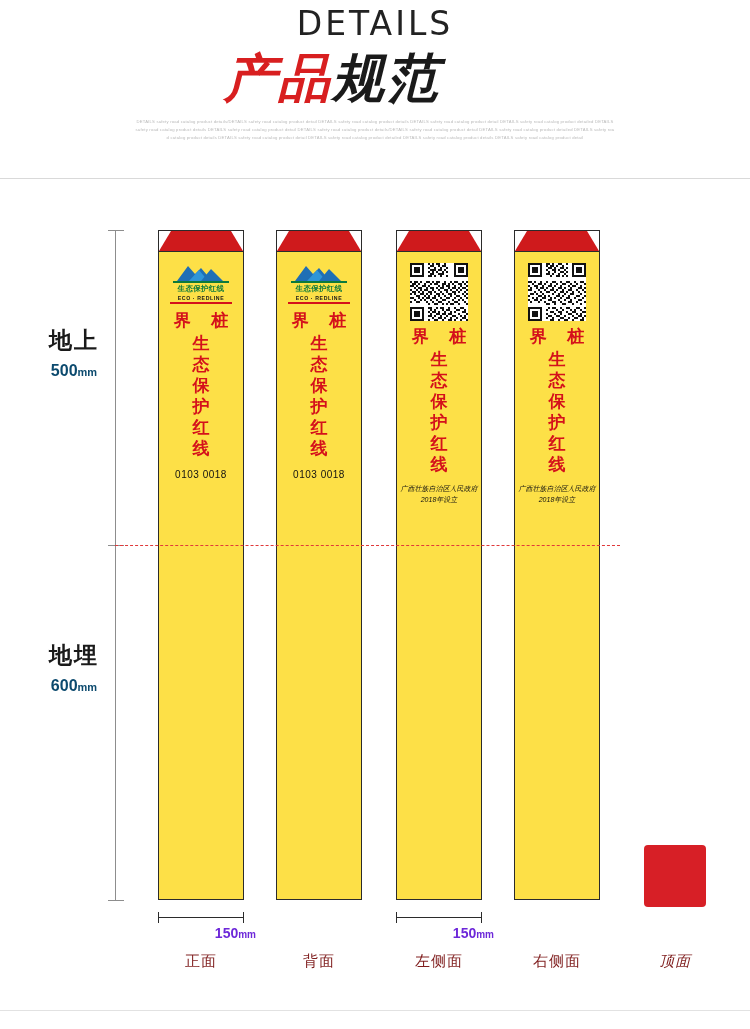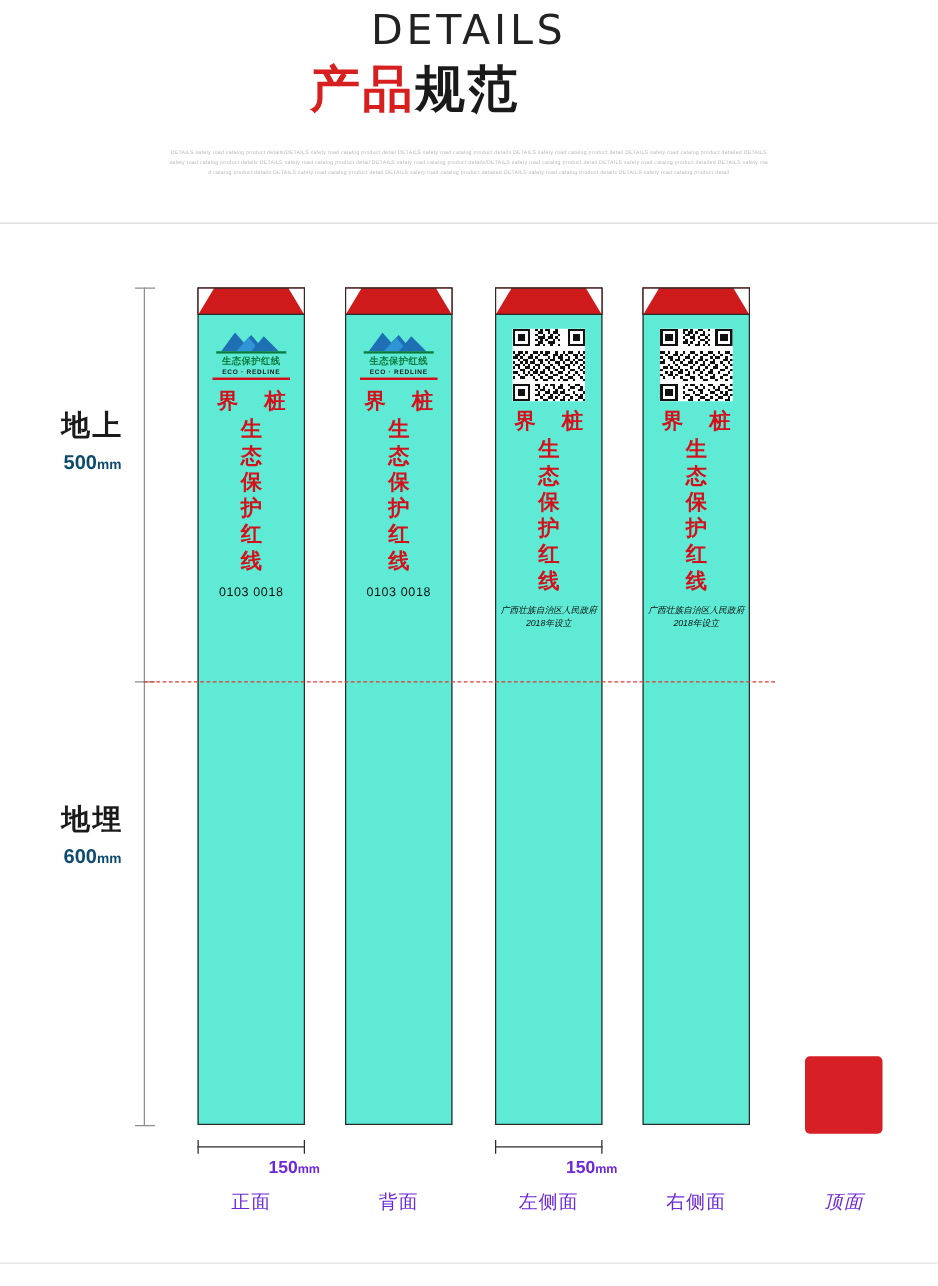--- a/index.html
+++ b/index.html
@@ -22,7 +22,7 @@
   }
   .title-cn{
     position:absolute;left:0;top:44px;width:664px;text-align:center;
-    font-size:40px;font-weight:bold;letter-spacing:2px;
+    font-size:52px;font-weight:bold;letter-spacing:2px;font-style:italic;
   }
   .title-cn .red{color:#d81f20;}
   .title-cn .blk{color:#1a1a1a;}

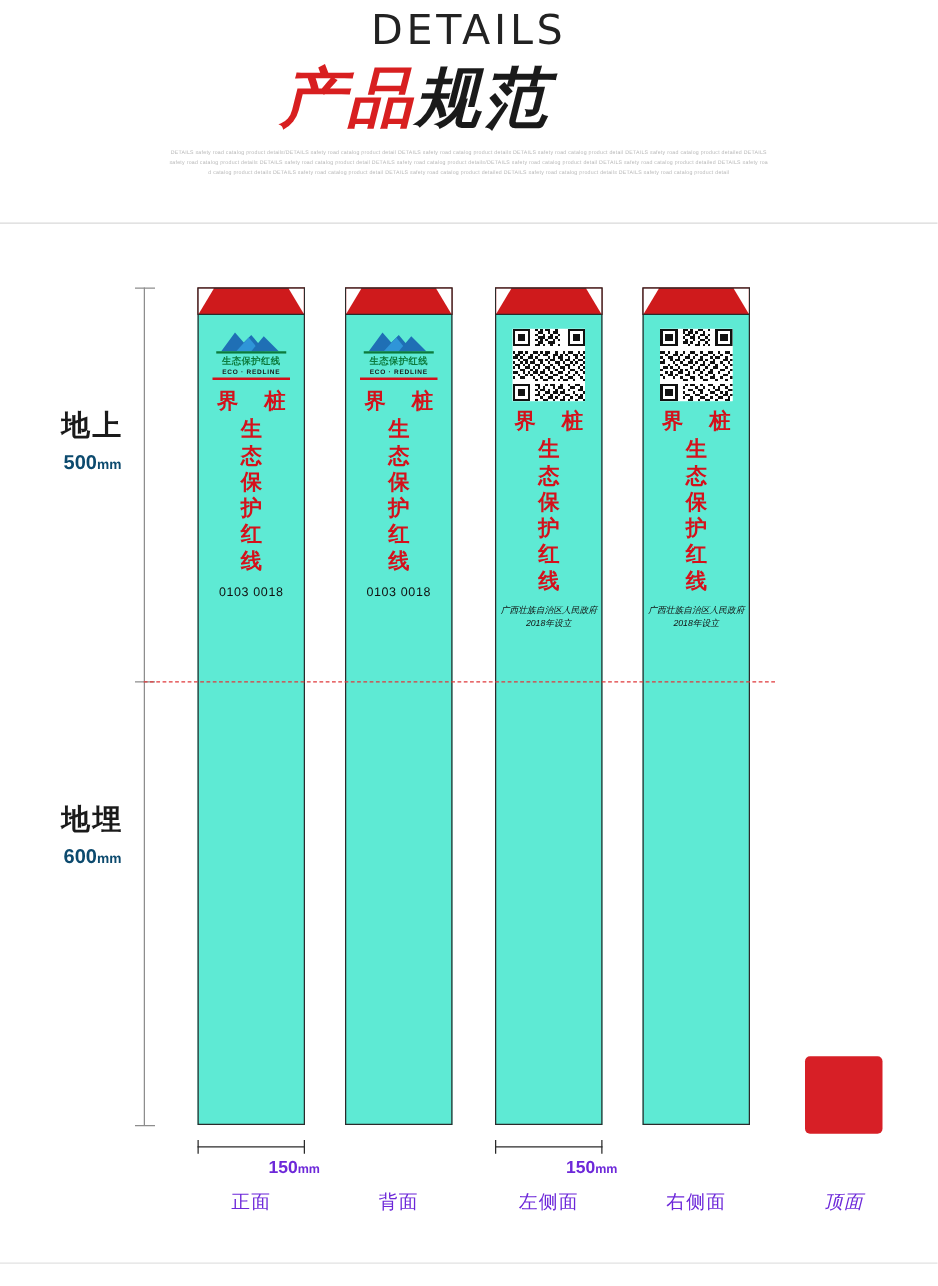--- a/index.html
+++ b/index.html
@@ -59,7 +59,7 @@
     position:absolute;top:230px;width:86px;height:670px;
     border:1px solid #2b2b2b;
     box-sizing:border-box;
-    background:#5eead4;
+    background:#fde047;
   }
   .post .cap{
     position:absolute;left:-1px;top:-1px;width:86px;height:22px;

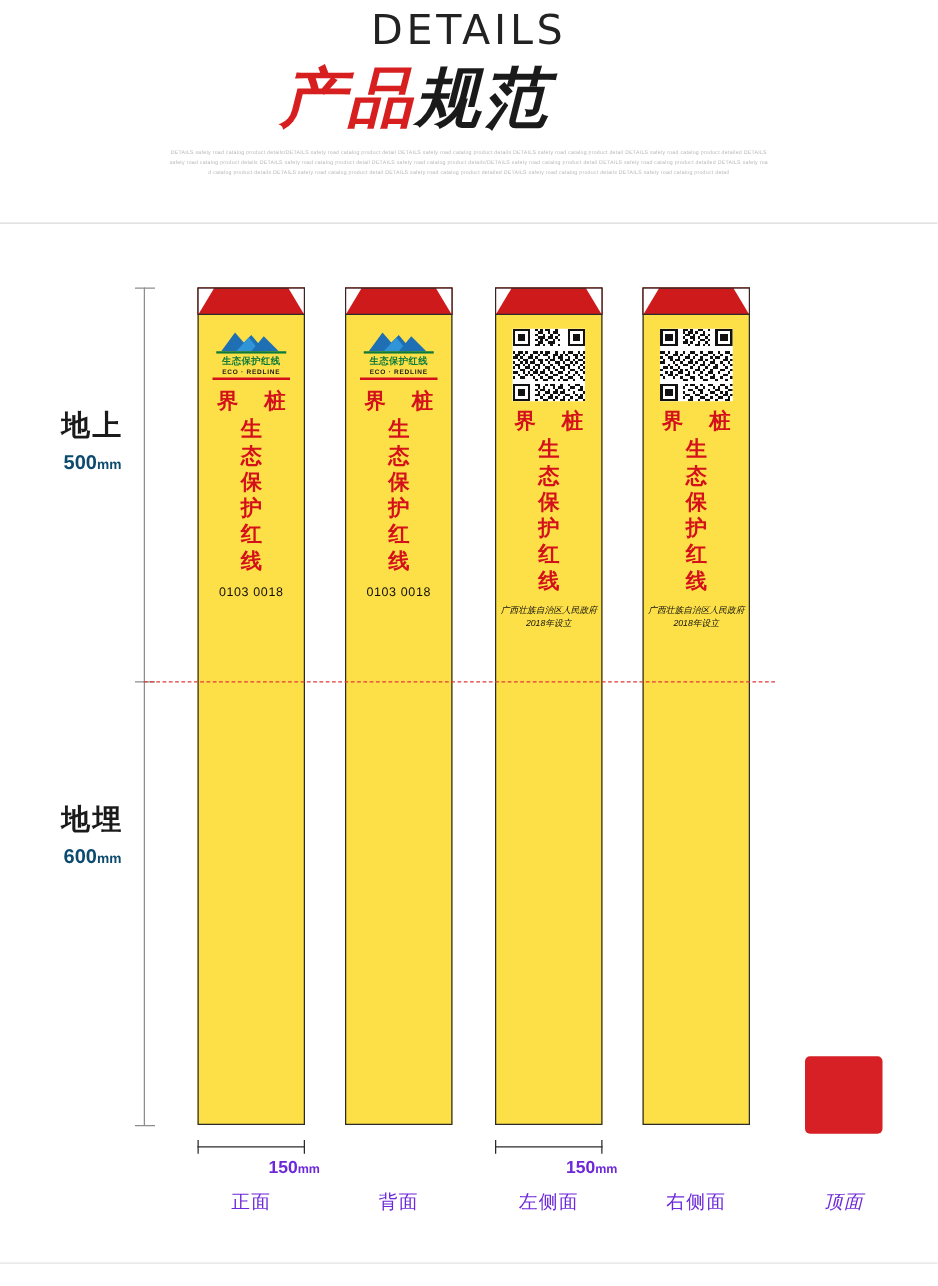--- a/index.html
+++ b/index.html
@@ -136,7 +136,7 @@
   .dim-label .u{font-size:10px;font-weight:bold;}
 
   .caption{
-    position:absolute;font-size:15px;color:#6d28d9;text-align:center;width:110px;
+    position:absolute;font-size:15px;color:#7f1d1d;text-align:center;width:110px;
     letter-spacing:1px;
   }
 

